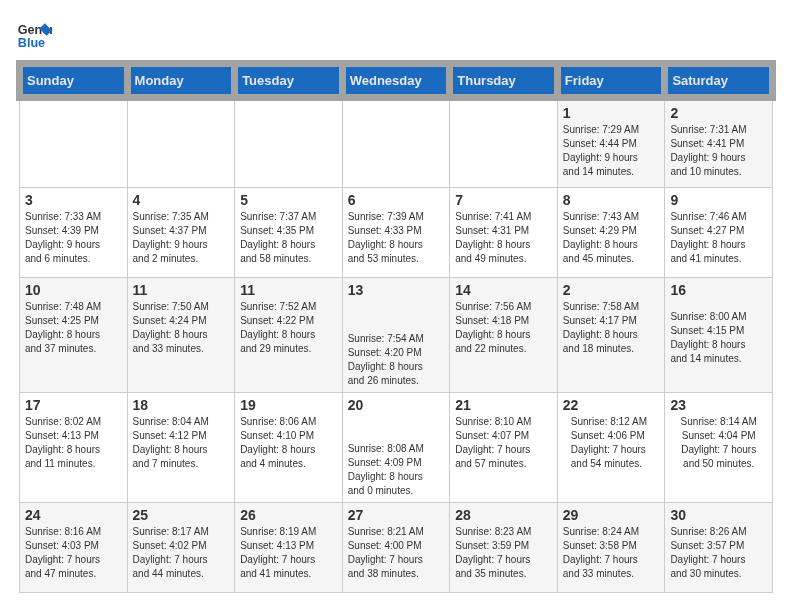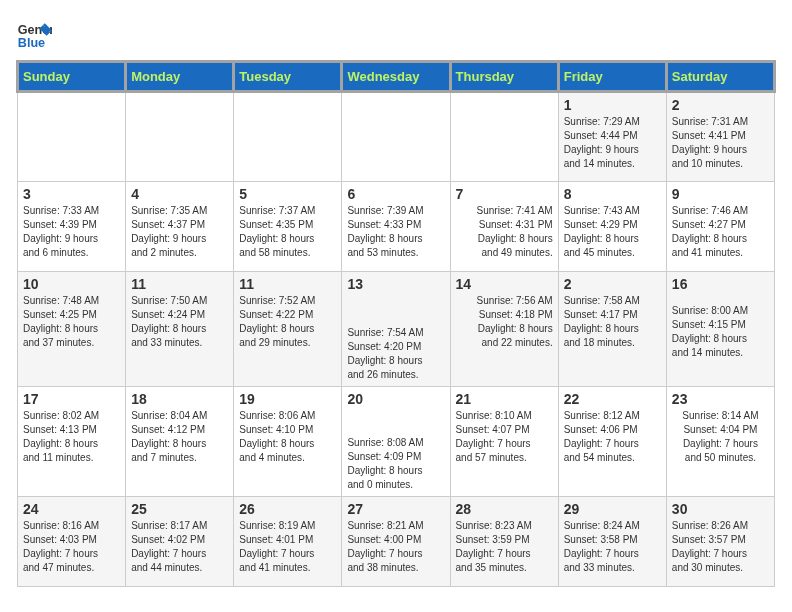--- a/index.html
+++ b/index.html
@@ -44,12 +44,12 @@
     }
     thead th {
       background: #1a6bbf;
-      color: #bef264;
+      color: #e5e5e5;
       font-size: 13px;
       font-weight: bold;
       padding: 6px 4px;
       text-align: left;
-      border: 3px solid #a3a3a3;
+      border: 7px solid #a3a3a3;
     }
     tbody td {
       border: 1px solid #ccc;

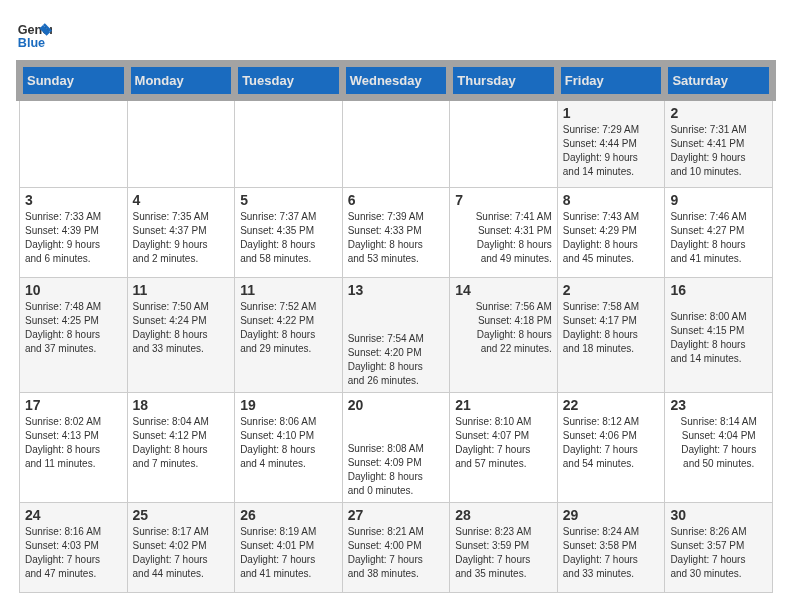--- a/index.html
+++ b/index.html
@@ -165,7 +165,7 @@
         </td>
         <td>
           <span class="day-number">7</span>
-          <div class="day-info" style="white-space: pre-line; text-align: right;">Sunrise: 7:41 AM
+          <div class="day-info" style="white-space: pre-line;">Sunrise: 7:41 AM
 Sunset: 4:31 PM
 Daylight: 8 hours
 and 49 minutes.</div>

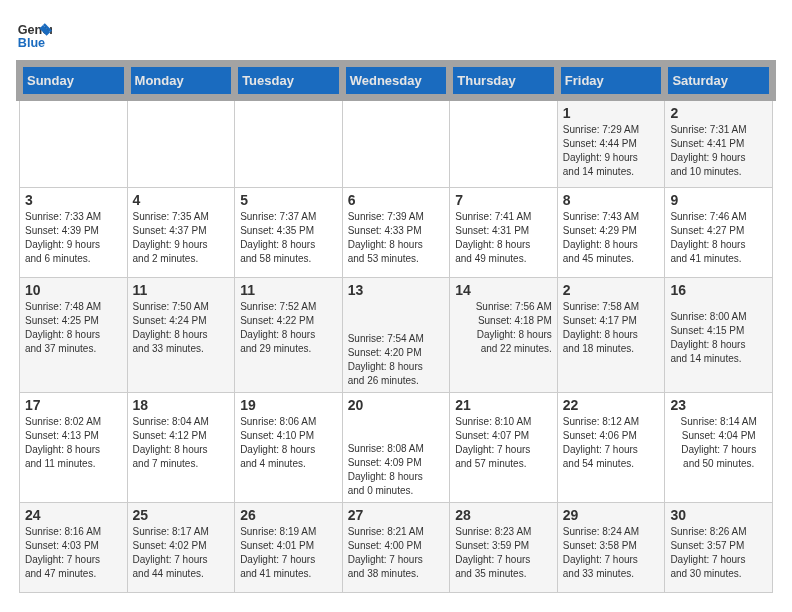--- a/index.html
+++ b/index.html
@@ -216,7 +216,7 @@
         </td>
         <td>
           <span class="day-number">14</span>
-          <div class="day-info" style="white-space: pre-line; text-align: right;">Sunrise: 7:56 AM
+          <div class="day-info" style="white-space: pre-line;">Sunrise: 7:56 AM
 Sunset: 4:18 PM
 Daylight: 8 hours
 and 22 minutes.</div>

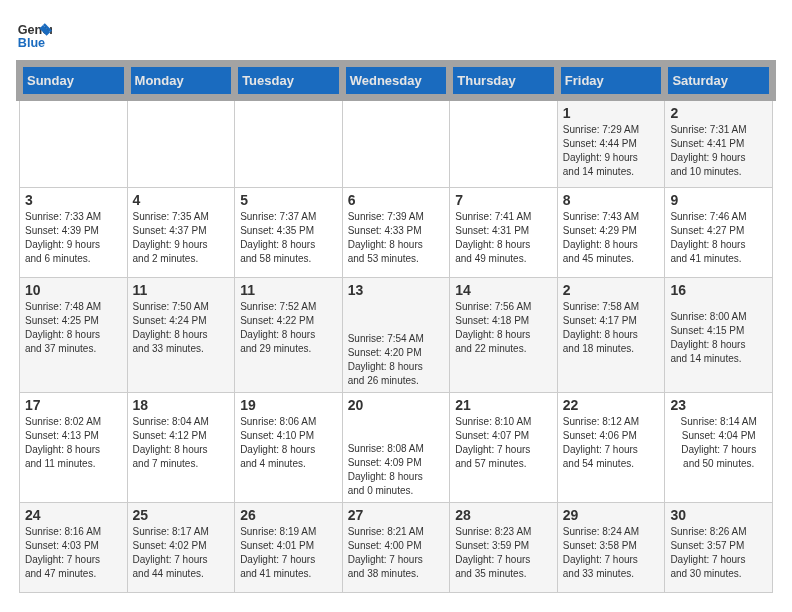--- a/index.html
+++ b/index.html
@@ -274,7 +274,7 @@
         </td>
         <td>
           <span class="day-number">22</span>
-          <div class="day-info" style="white-space: pre-line;">Sunrise: 8:12 AM
+          <div class="day-info" style="white-space: pre-line; margin-left: 8px;">Sunrise: 8:12 AM
 Sunset: 4:06 PM
 Daylight: 7 hours
 and 54 minutes.</div>

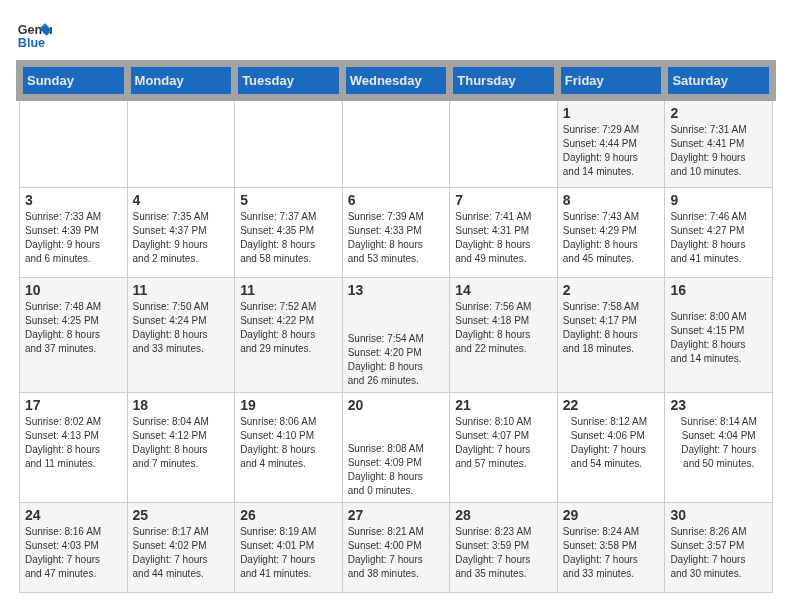--- a/index.html
+++ b/index.html
@@ -305,7 +305,7 @@
         <td>
           <span class="day-number">26</span>
           <div class="day-info" style="white-space: pre-line;">Sunrise: 8:19 AM
-Sunset: 4:01 PM
+Sunset: 4:13 PM
 Daylight: 7 hours
 and 41 minutes.</div>
         </td>

